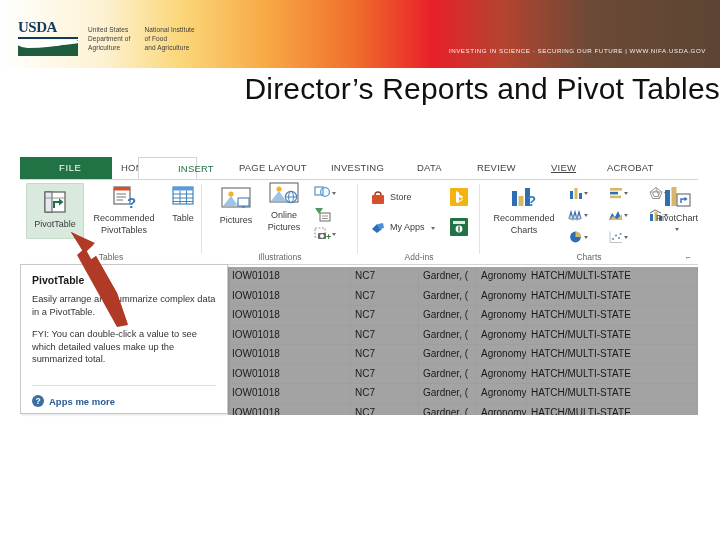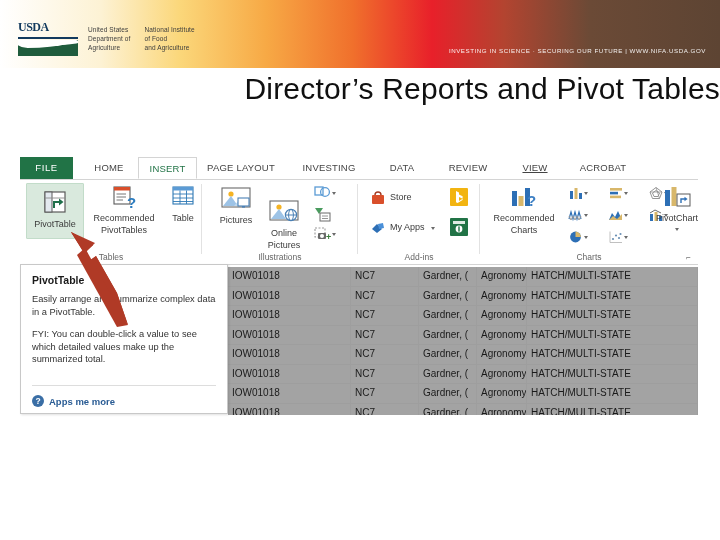--- a/index.html
+++ b/index.html
@@ -39,7 +39,7 @@
   .usda-word {
     font-family: "Liberation Serif", serif;
     font-weight: bold;
-    font-size: 12px;
+    font-size: 15px;
     letter-spacing: -0.5px;
     color: #123a5e;
     line-height: 17px;

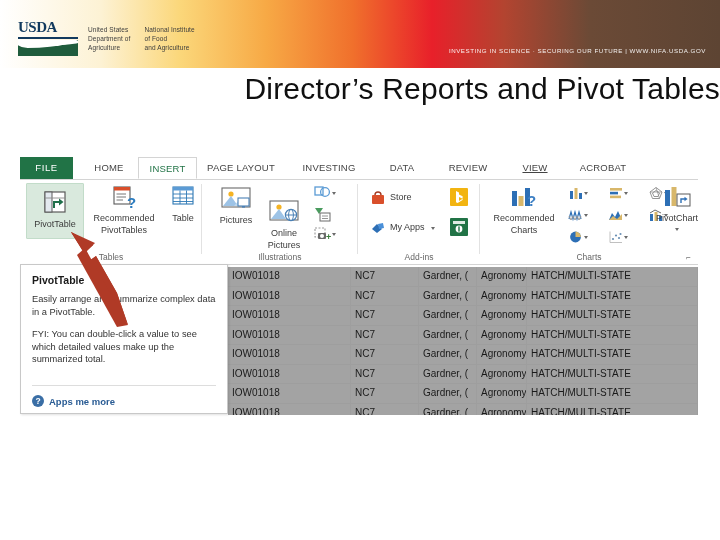--- a/index.html
+++ b/index.html
@@ -124,8 +124,8 @@
     font-size: 9.5px;
     color: #444444;
     letter-spacing: 0.2px;
-    text-align: center;
     white-space: nowrap;
+    padding-left: 39px;
   }
   .tab.file {
     left: 0; width: 53px;

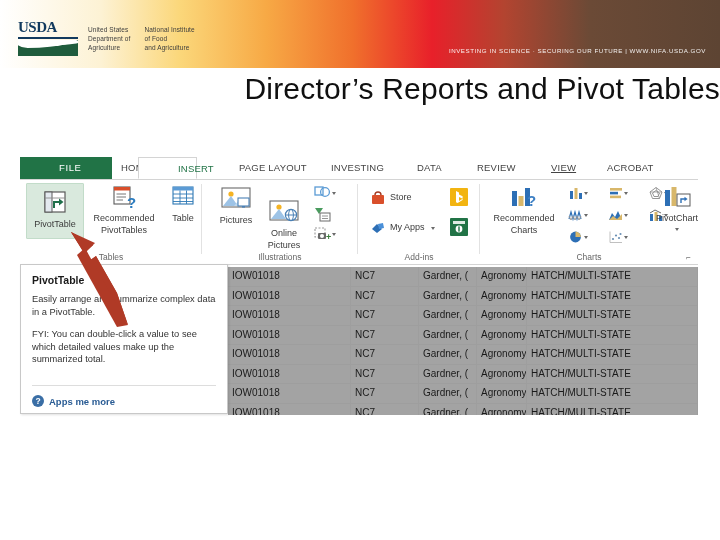--- a/index.html
+++ b/index.html
@@ -404,7 +404,7 @@
         <span class="lbl">Pictures</span>
       </div>
 
-      <div class="big-btn" style="left:58px;top:18px;width:48px;">
+      <div class="big-btn" style="left:58px;top:0;width:48px;">
         <svg class="ic" style="margin:0 auto;" width="34" height="28" viewBox="0 0 34 28">
           <rect x="3" y="3" width="28" height="19" fill="#ffffff" stroke="#6a6a6a" stroke-width="1.1"></rect>
           <circle cx="12" cy="9" r="2.6" fill="#f5b323"></circle>

